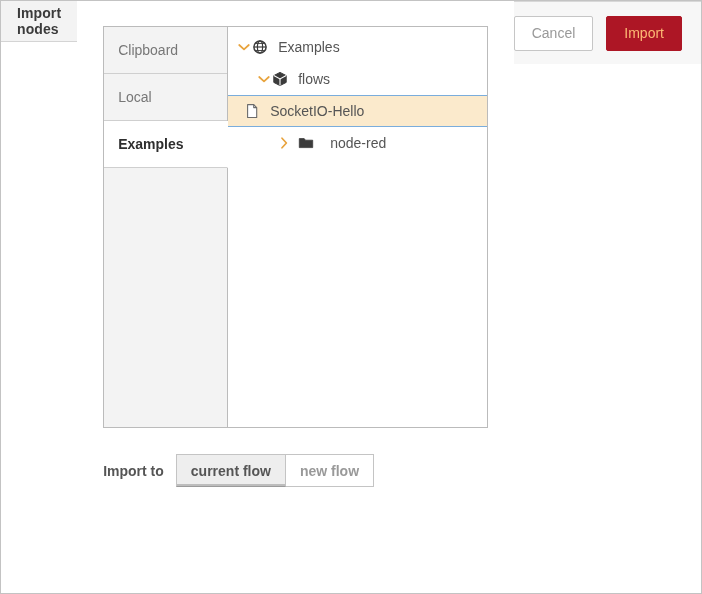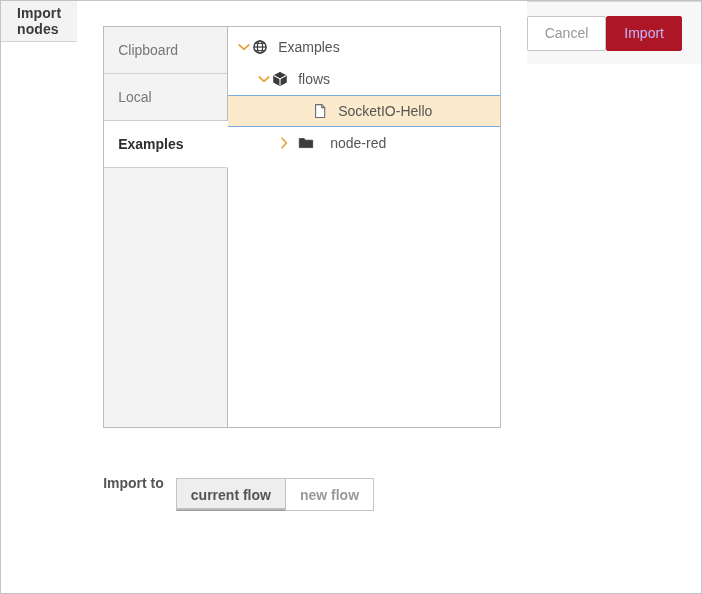--- a/index.html
+++ b/index.html
@@ -189,6 +189,7 @@
     align-items: center;
     justify-content: flex-end;
     padding-right: 19px;
+    gap: 13px;
   }
   .btn {
     height: 35px;

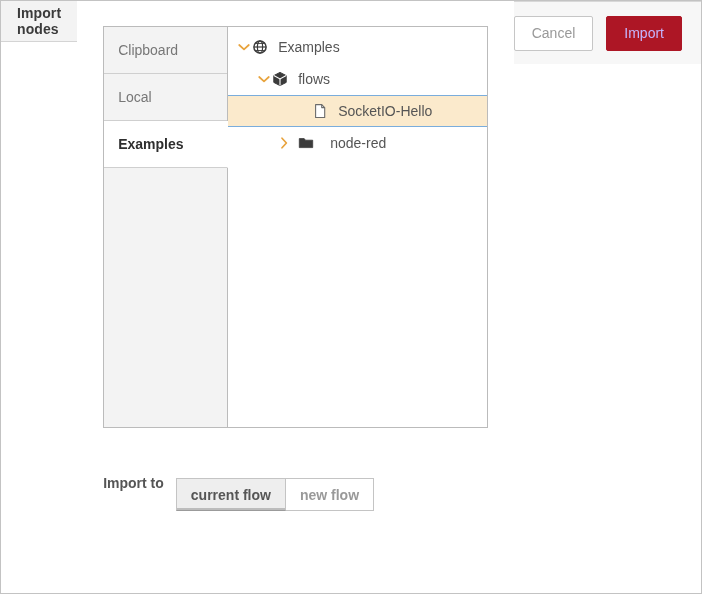--- a/index.html
+++ b/index.html
@@ -210,7 +210,7 @@
   }
   .btn.primary {
     background: #ad1625;
-    color: #c4b5fd;
+    color: #fdba74;
     border: 1px solid #ad1625;
   }
 </style>

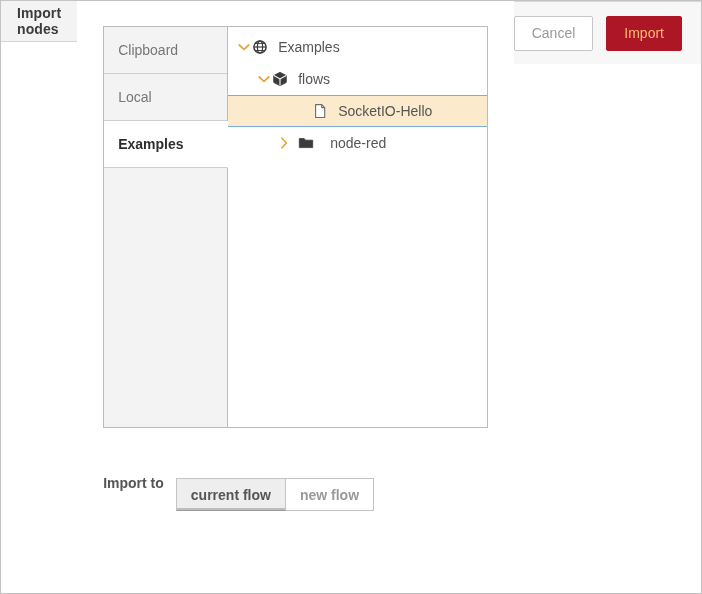--- a/index.html
+++ b/index.html
@@ -273,7 +273,7 @@
             </span>
             <span class="node-label">flows</span>
           </div>
-          <div class="tree-row selected" style="padding-left: 68px;">
+          <div class="tree-row selected" style="">
             <span class="twisty"></span>
             <span class="node-icon">
               <svg width="16" height="16" viewBox="0 0 16 16">

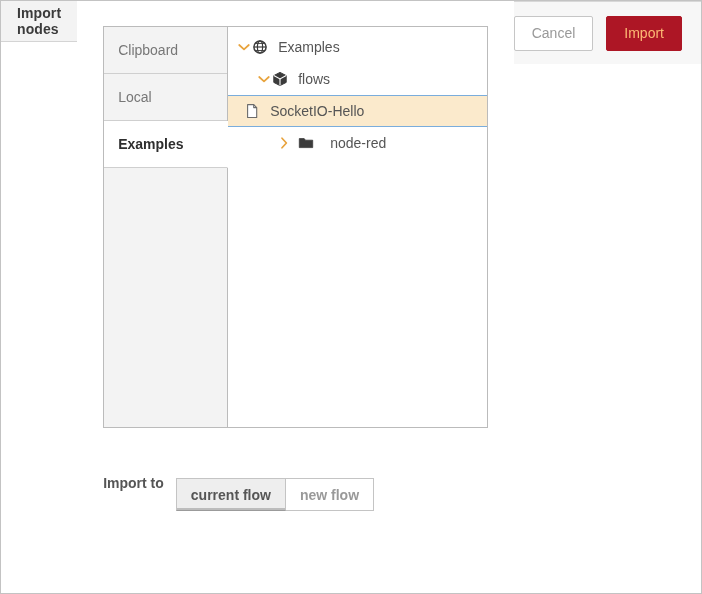--- a/index.html
+++ b/index.html
@@ -169,7 +169,6 @@
     border: 1px solid #c4c4c4;
     cursor: pointer;
     user-select: none;
-    margin-top: 24px;
   }
   .btn-group .seg + .seg { border-left: none; }
   .btn-group .seg.selected {

